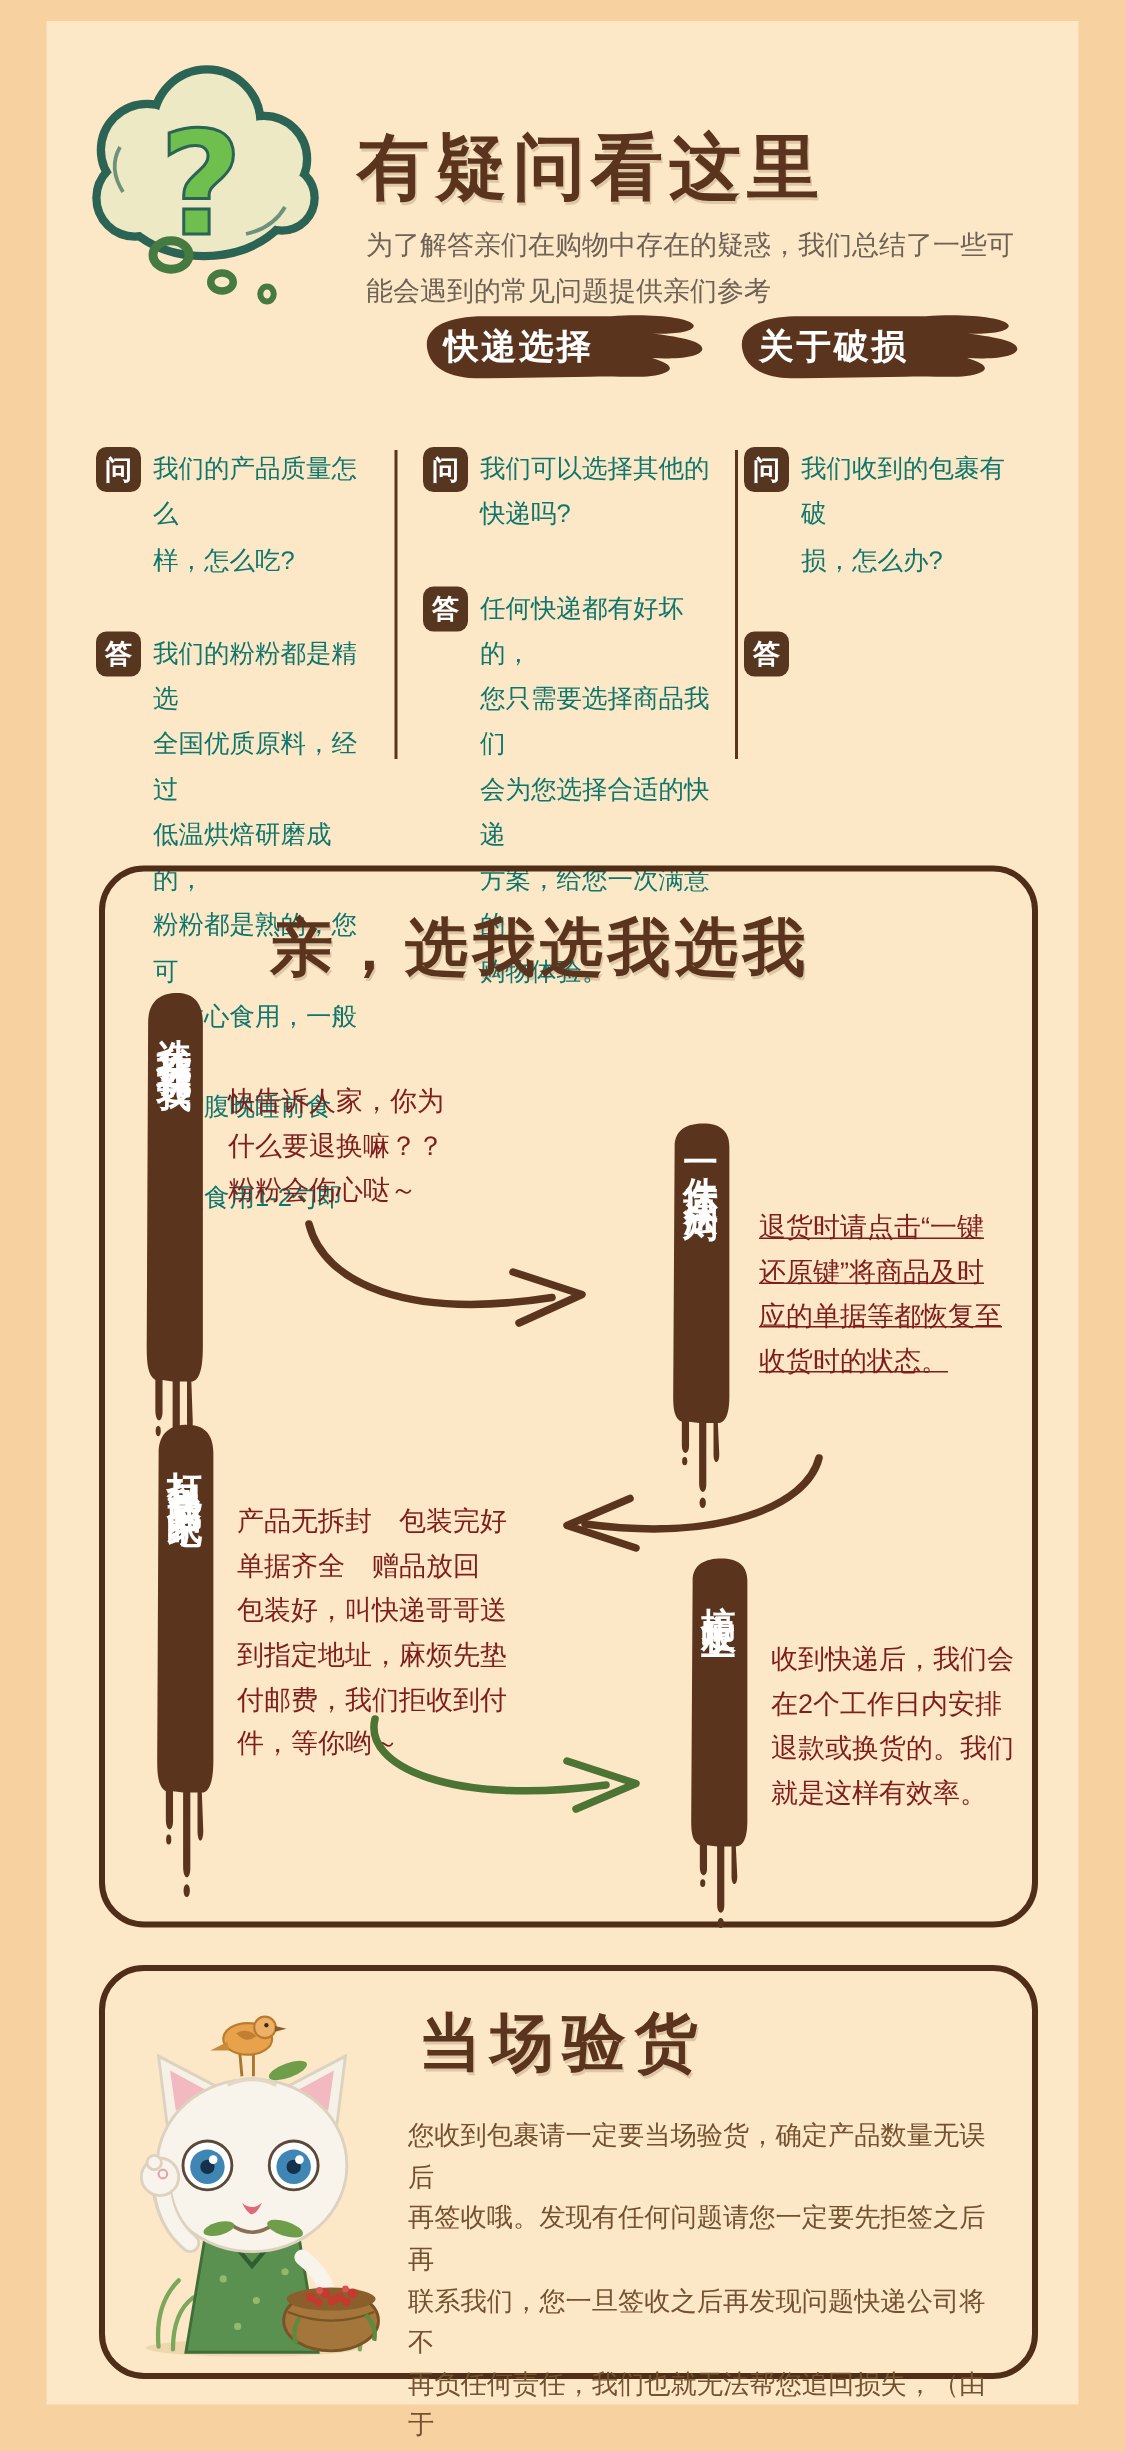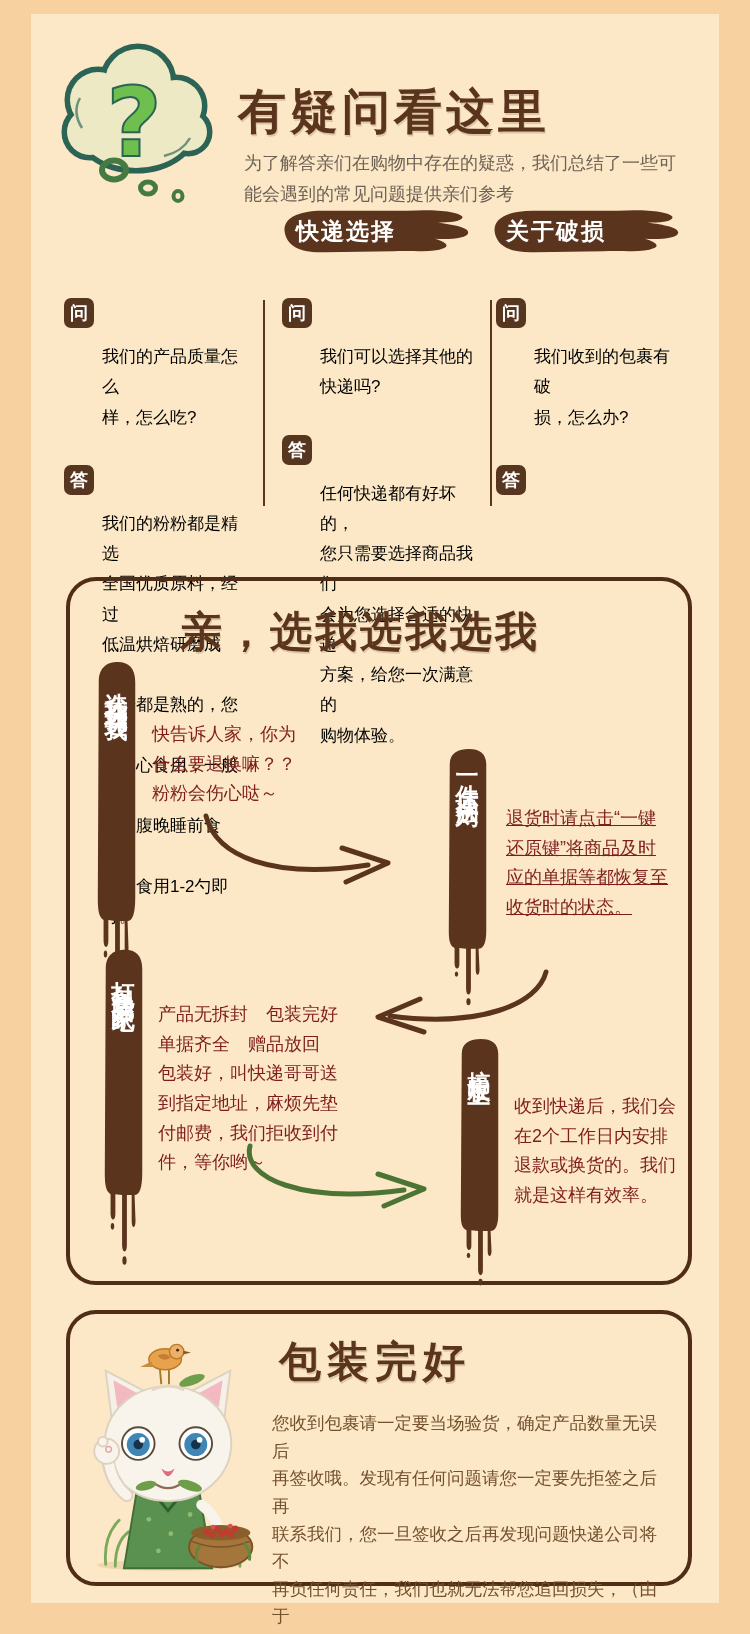--- a/index.html
+++ b/index.html
@@ -25,7 +25,7 @@
   .qa-a{margin-top:32px;}
   .badge{flex:none;width:30px;height:30px;border-radius:7px;background:#573620;color:#fff;
          font-size:18px;font-weight:bold;display:flex;align-items:center;justify-content:center;}
-  .qa-text{font-size:17px;line-height:1.78;color:#000000;margin-top:44px;}
+  .qa-text{font-size:17px;line-height:1.78;color:#0f766e;}
   .vline{width:2px;height:206px;background:#5a341d;top:300px;}
   .vline1{left:263px;} .vline2{left:490px;}
   

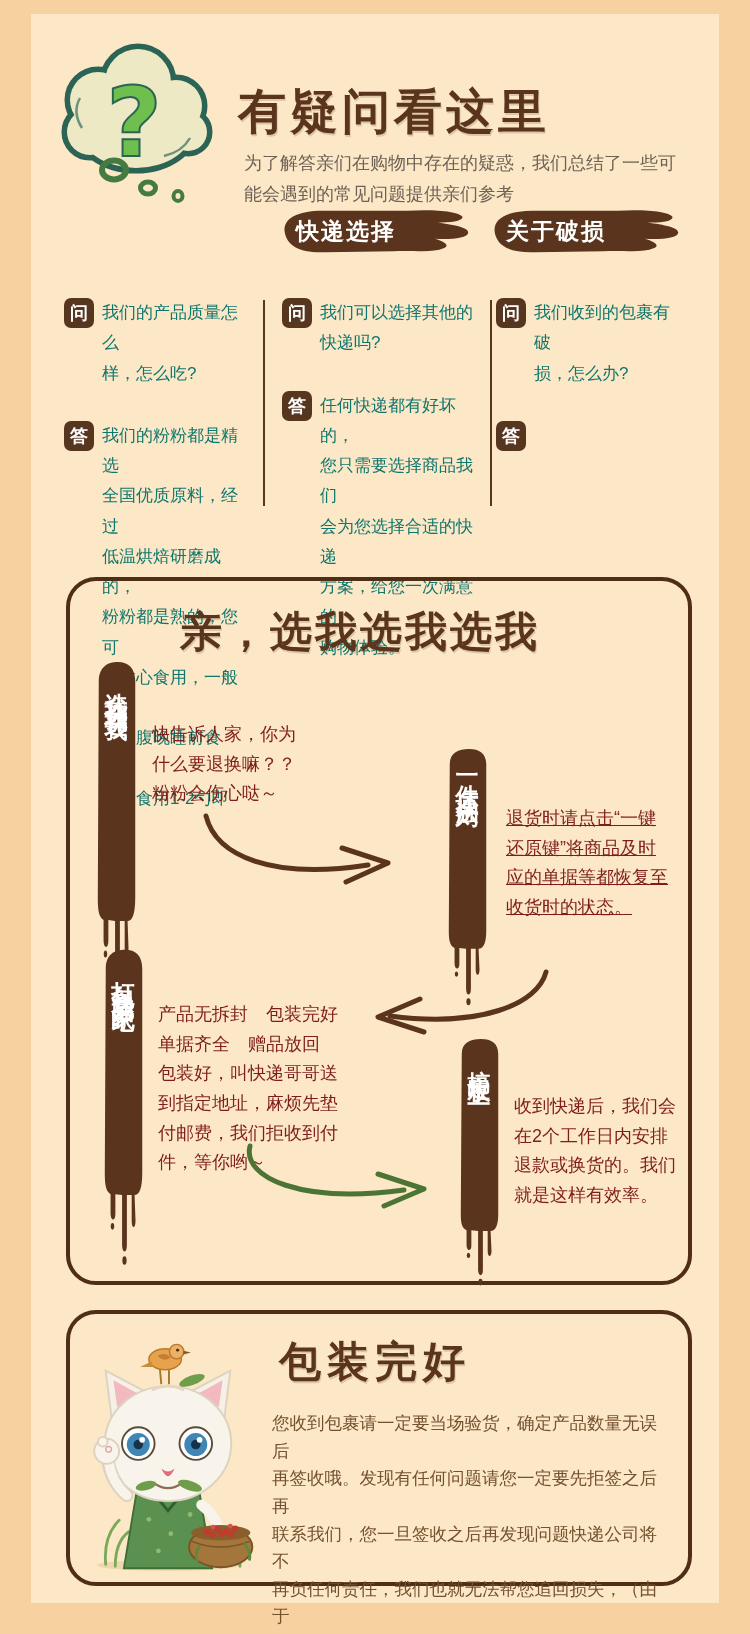--- a/index.html
+++ b/index.html
@@ -221,7 +221,7 @@
 就是这样有效率。</div>
 
   <div class="abs box inspect-box"></div>
-  <div class="abs brush-title inspect-title">包装完好</div>
+  <div class="abs brush-title inspect-title">当场验货</div>
 
   <svg class="abs cat" viewBox="0 0 190 240">
     <ellipse cx="95" cy="233" rx="74" ry="6" fill="#eed7ae"></ellipse>

